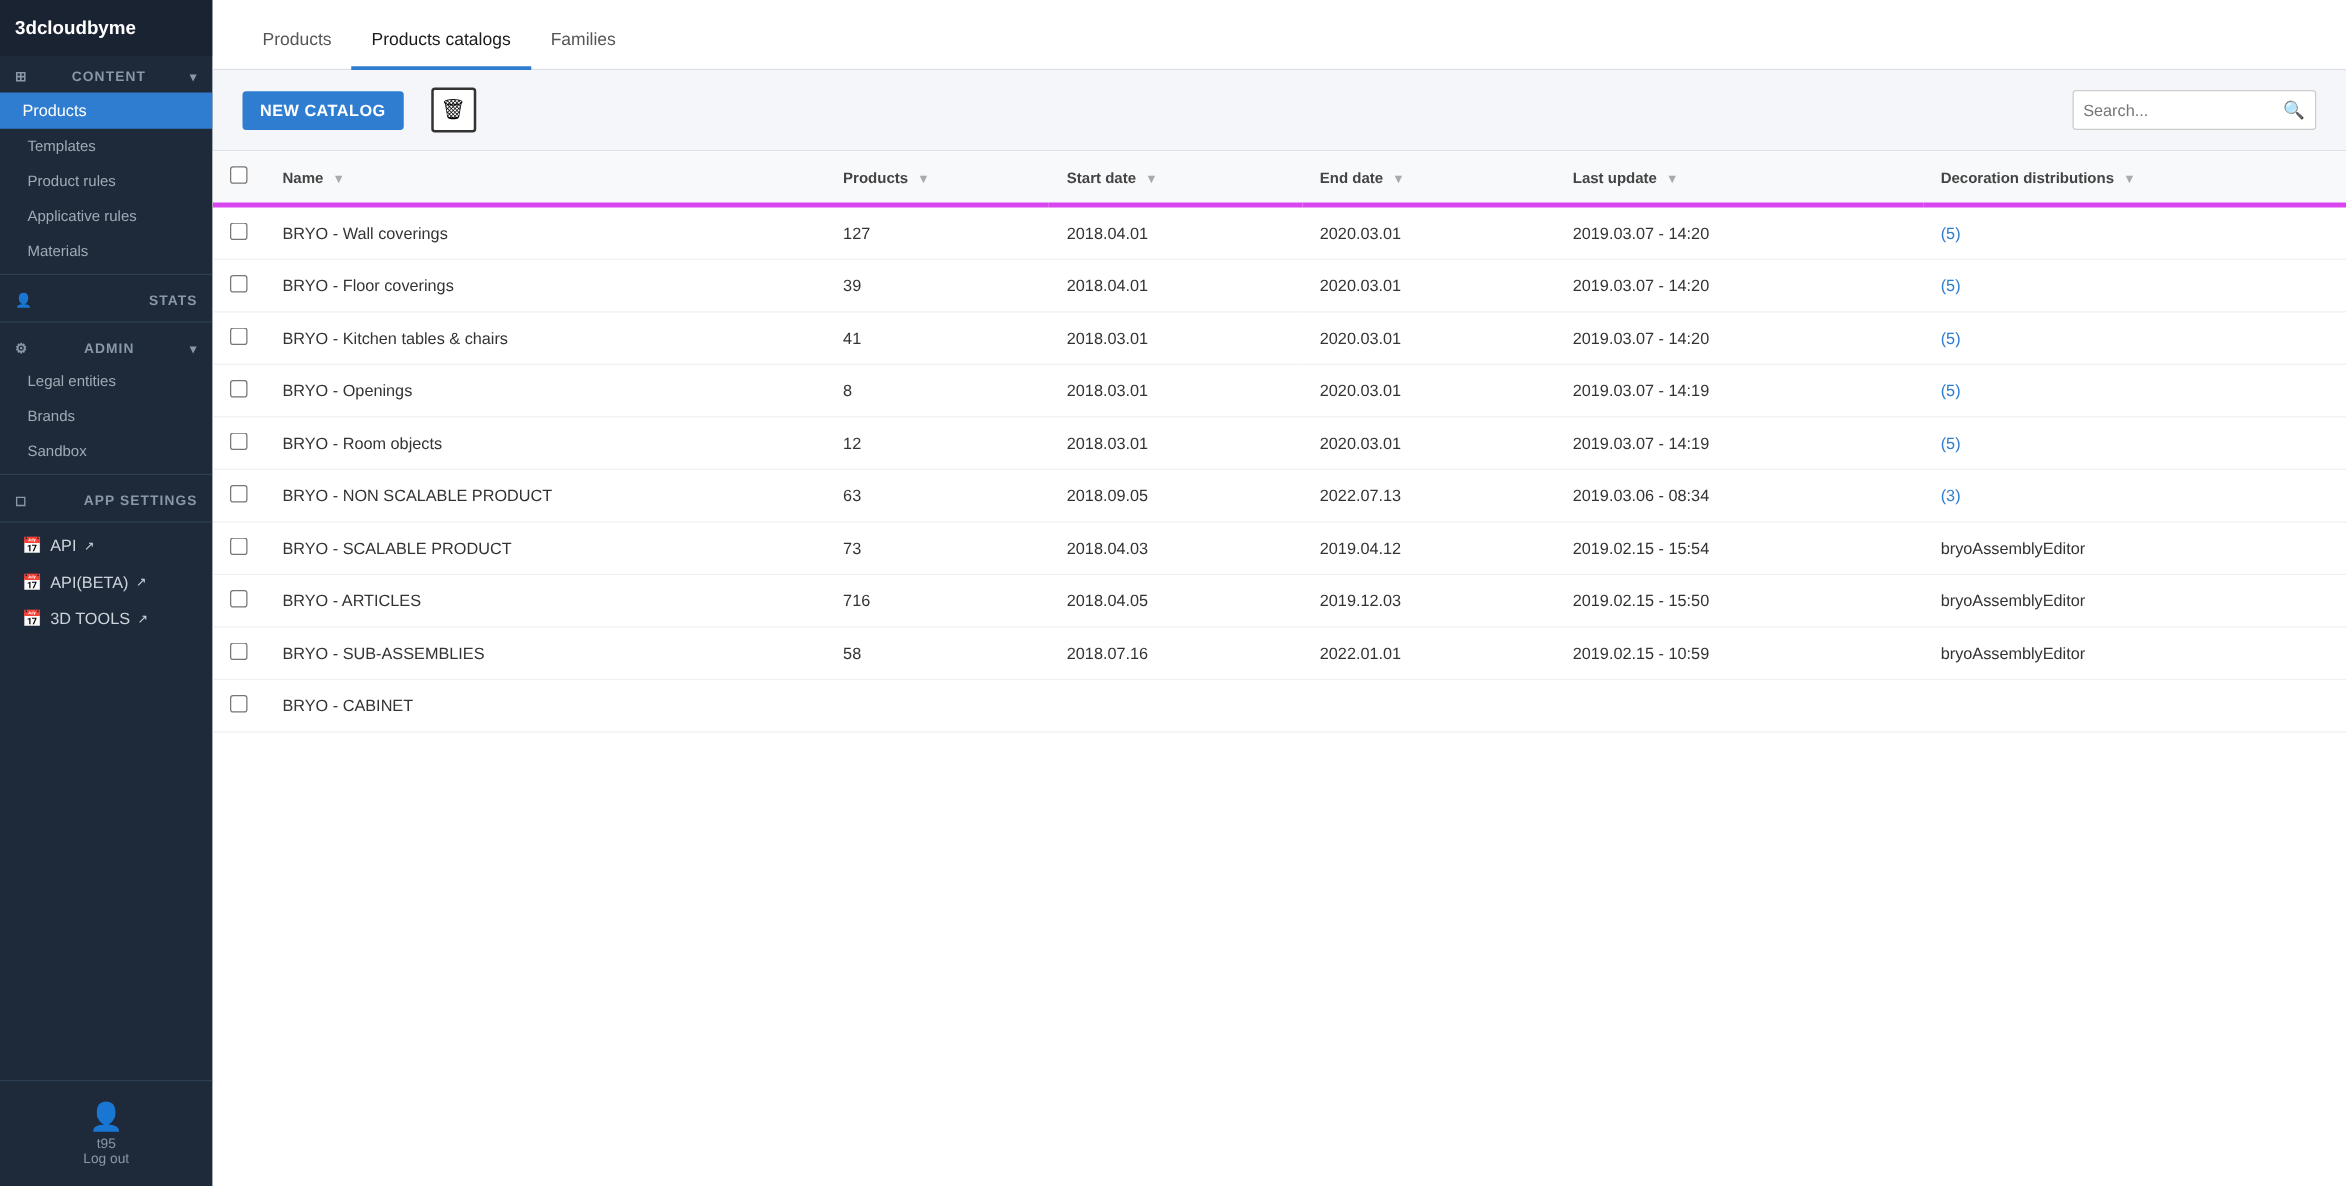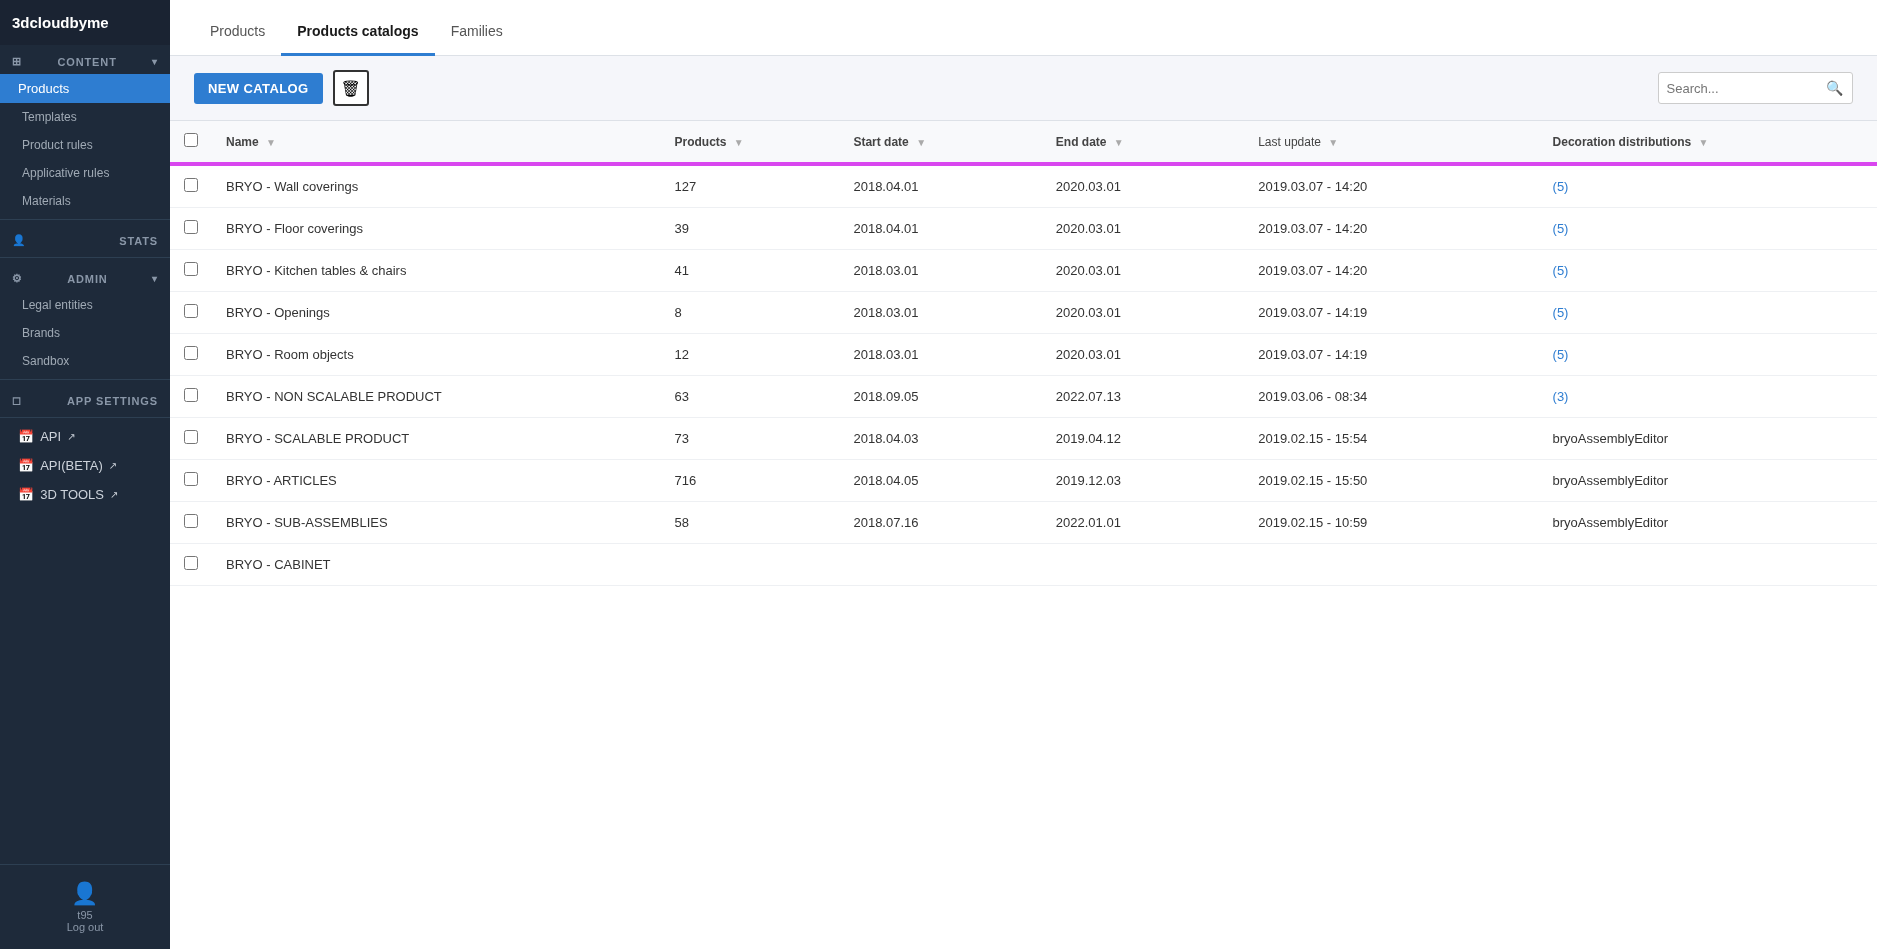--- a/index.html
+++ b/index.html
@@ -26,7 +26,7 @@
     
     .tabs-bar { background: #fff; border-bottom: 1px solid #dde1e7; padding: 0 24px; display: flex; align-items: flex-end; height: 56px; }
     .tab { padding: 0 16px 14px; font-size: 14px; color: #555; cursor: pointer; border-bottom: 3px solid transparent; margin-bottom: -1px; }
-    .tab.active { color: #1a1a1a; font-weight: 700; border-bottom: 3px solid #2e7dd1; }
+    .tab.active { color: #1a1a1a; font-weight: 400; border-bottom: 3px solid #2e7dd1; }
 
     
     .toolbar { background: #f5f6fa; padding: 14px 24px; display: flex; align-items: center; gap: 10px; border-bottom: 1px solid #dde1e7; }

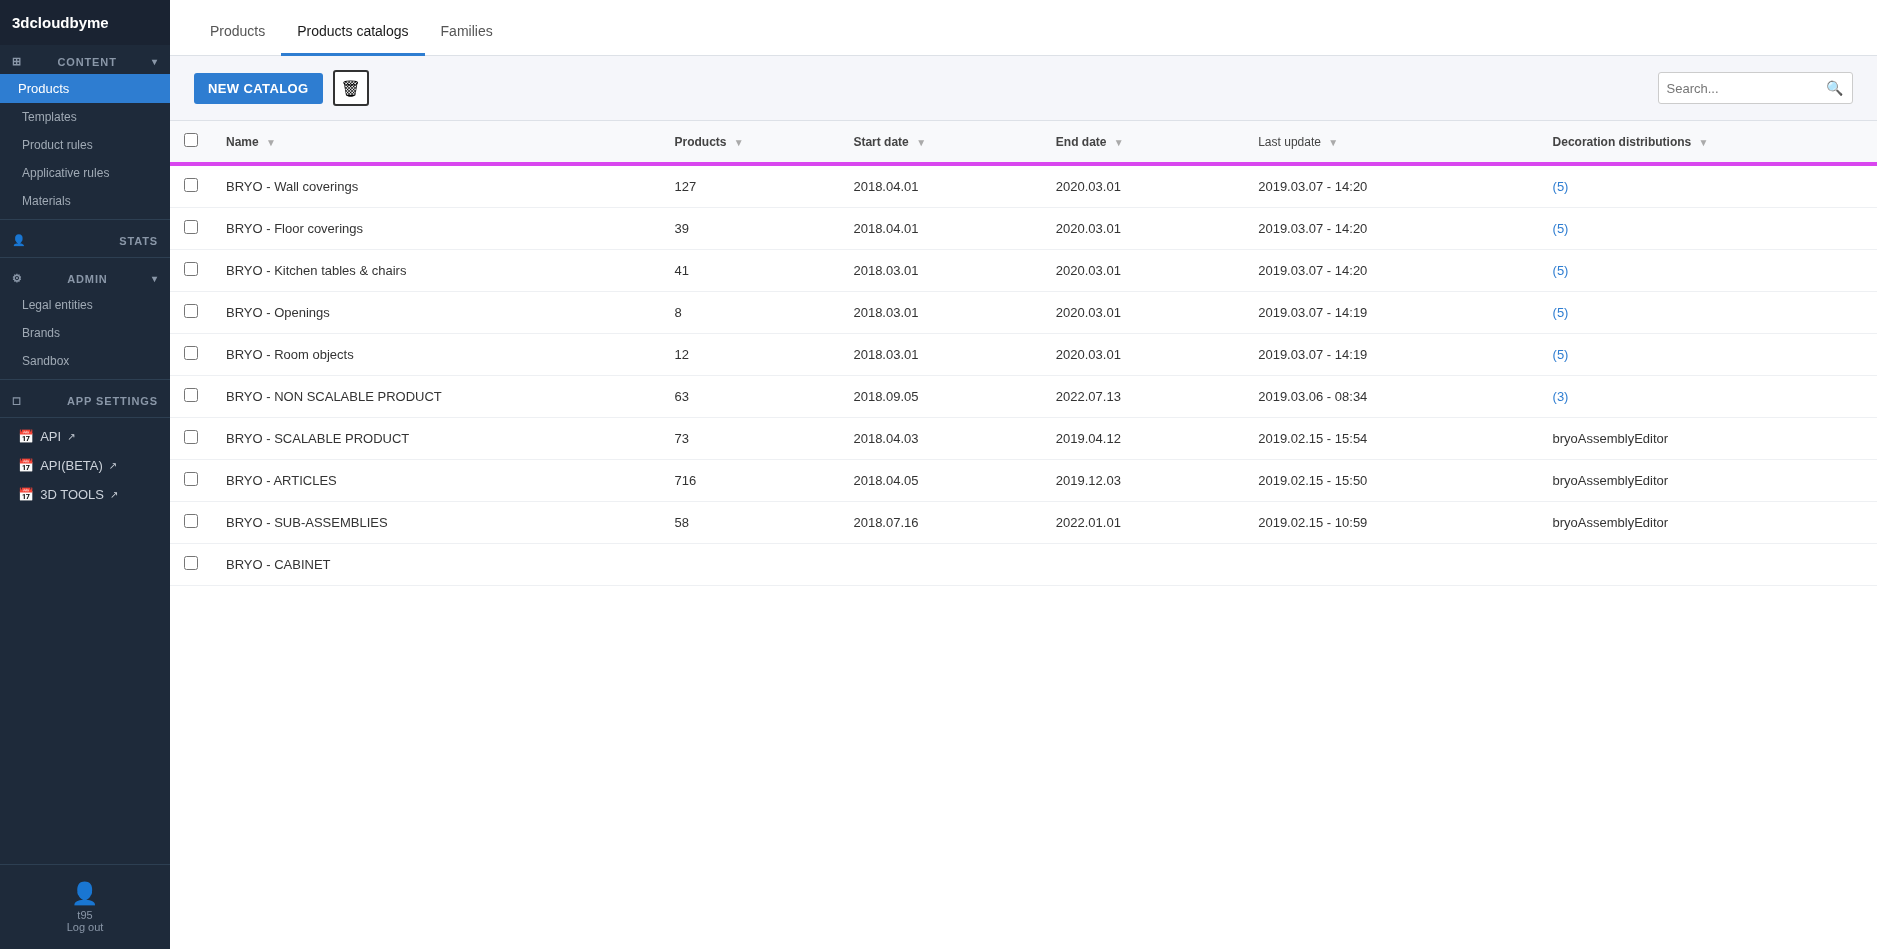--- a/index.html
+++ b/index.html
@@ -29,7 +29,7 @@
     .tab.active { color: #1a1a1a; font-weight: 400; border-bottom: 3px solid #2e7dd1; }
 
     
-    .toolbar { background: #f5f6fa; padding: 14px 24px; display: flex; align-items: center; gap: 10px; border-bottom: 1px solid #dde1e7; }
+    .toolbar { background: #f5f6fa; padding: 14px 24px; display: flex; align-items: center; gap: 22px; border-bottom: 1px solid #dde1e7; }
     .btn-new-catalog { background: #2e7dd1; color: #fff; border: none; padding: 8px 14px; font-size: 13px; font-weight: 600; cursor: pointer; border-radius: 3px; letter-spacing: 0.03em; }
     .btn-delete { background: #fff; border: 2px solid #333; padding: 5px 10px; cursor: pointer; border-radius: 3px; font-size: 16px; display: flex; align-items: center; justify-content: center; width: 36px; height: 36px; }
     .toolbar-spacer { flex: 1; }

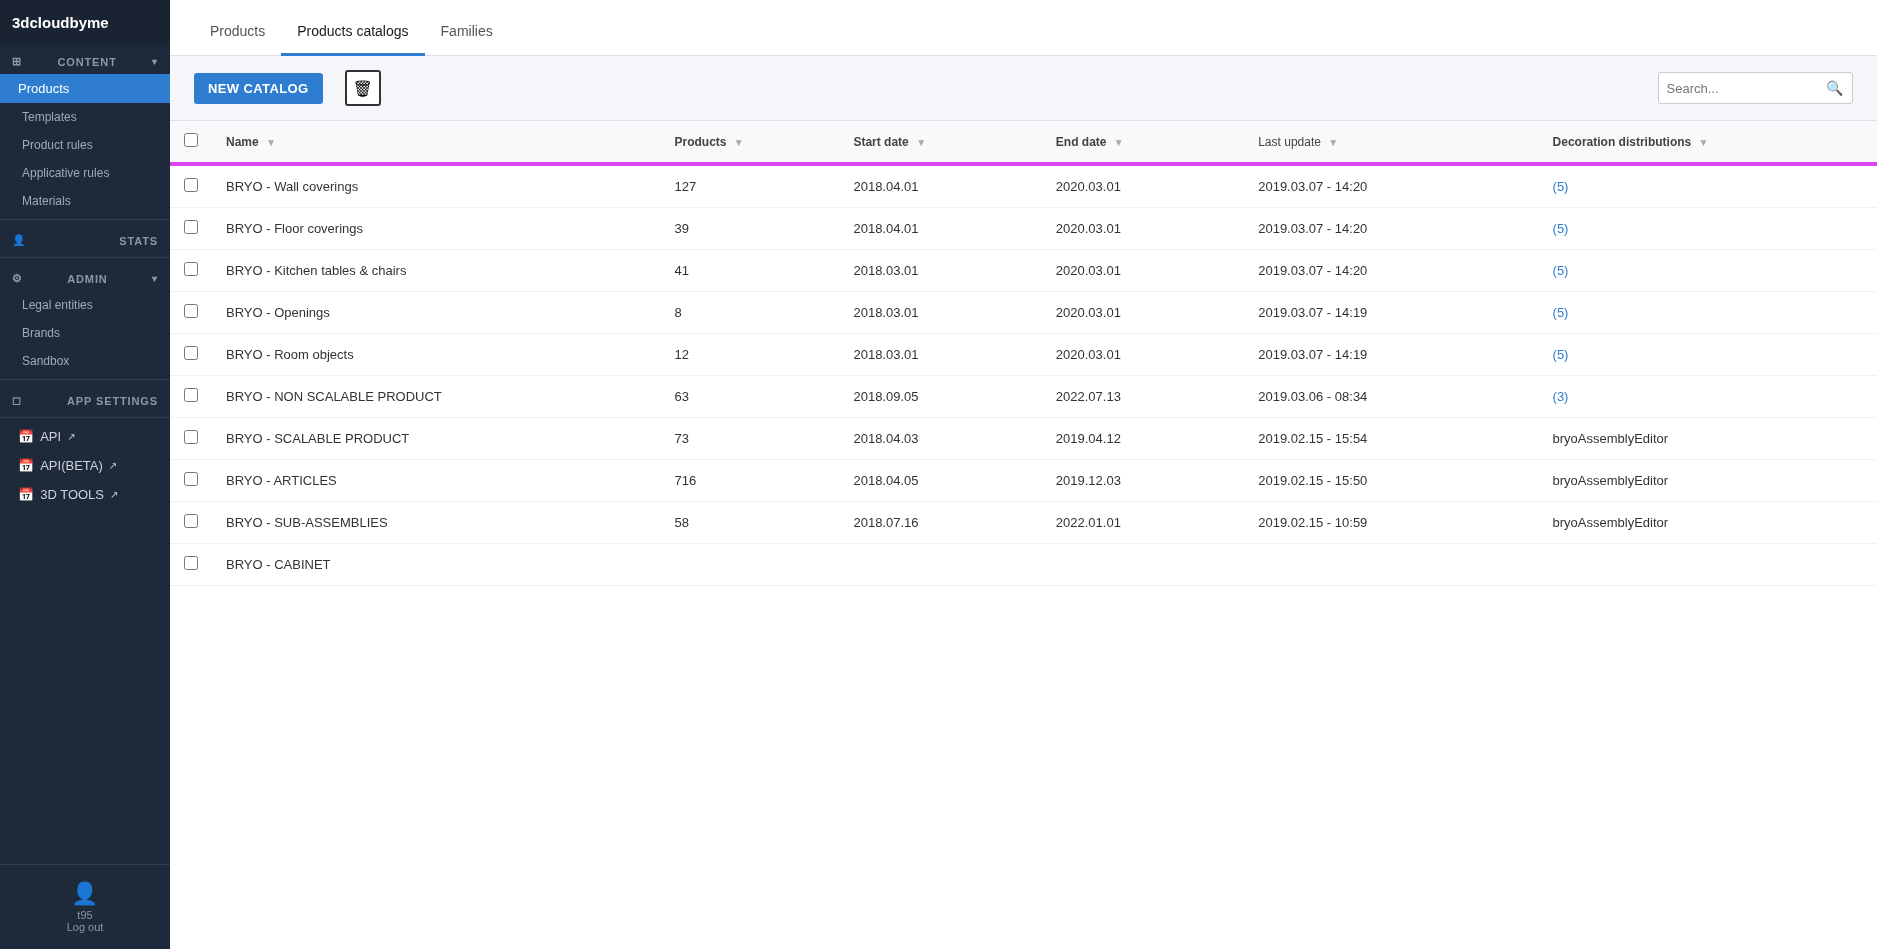--- a/index.html
+++ b/index.html
@@ -52,7 +52,7 @@
     .col-products { min-width: 80px; }
     .col-start { min-width: 110px; }
     .col-end { min-width: 110px; }
-    .col-update { min-width: 160px; font-weight: 400; }
+    .col-update { min-width: 160px; font-weight: 700; }
     .col-dist { min-width: 160px; }
   </style>
 </head>

